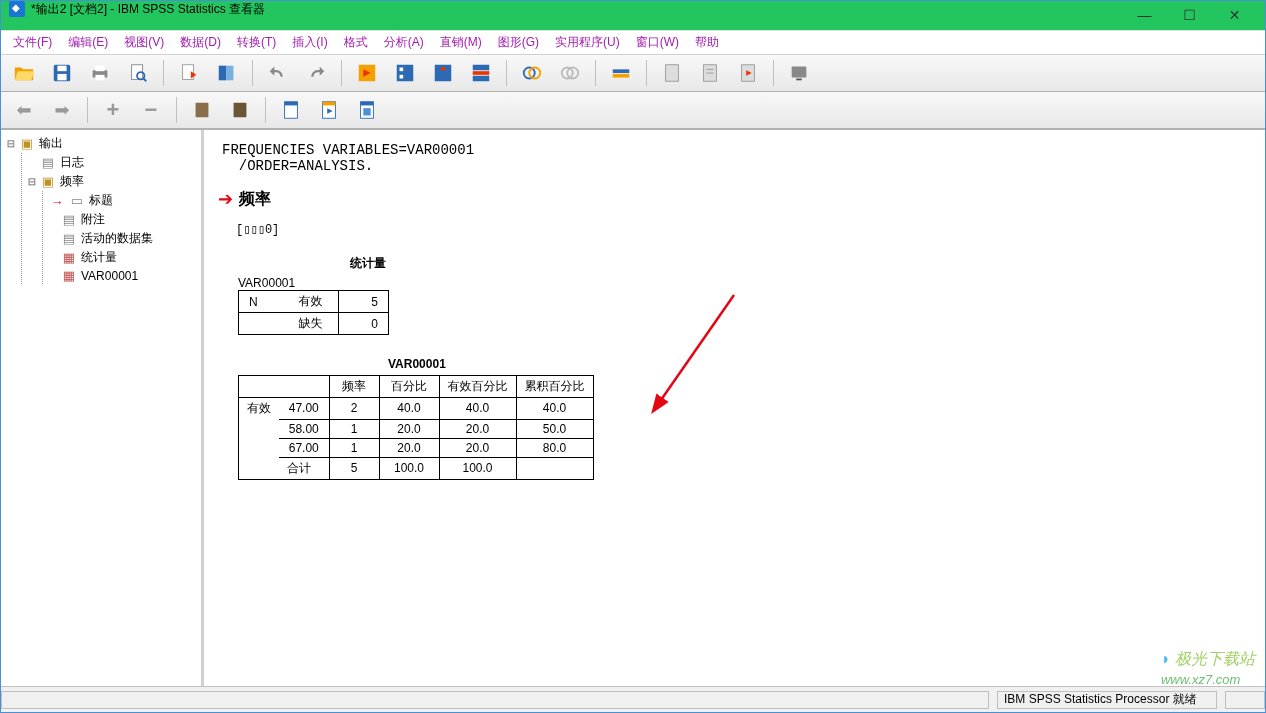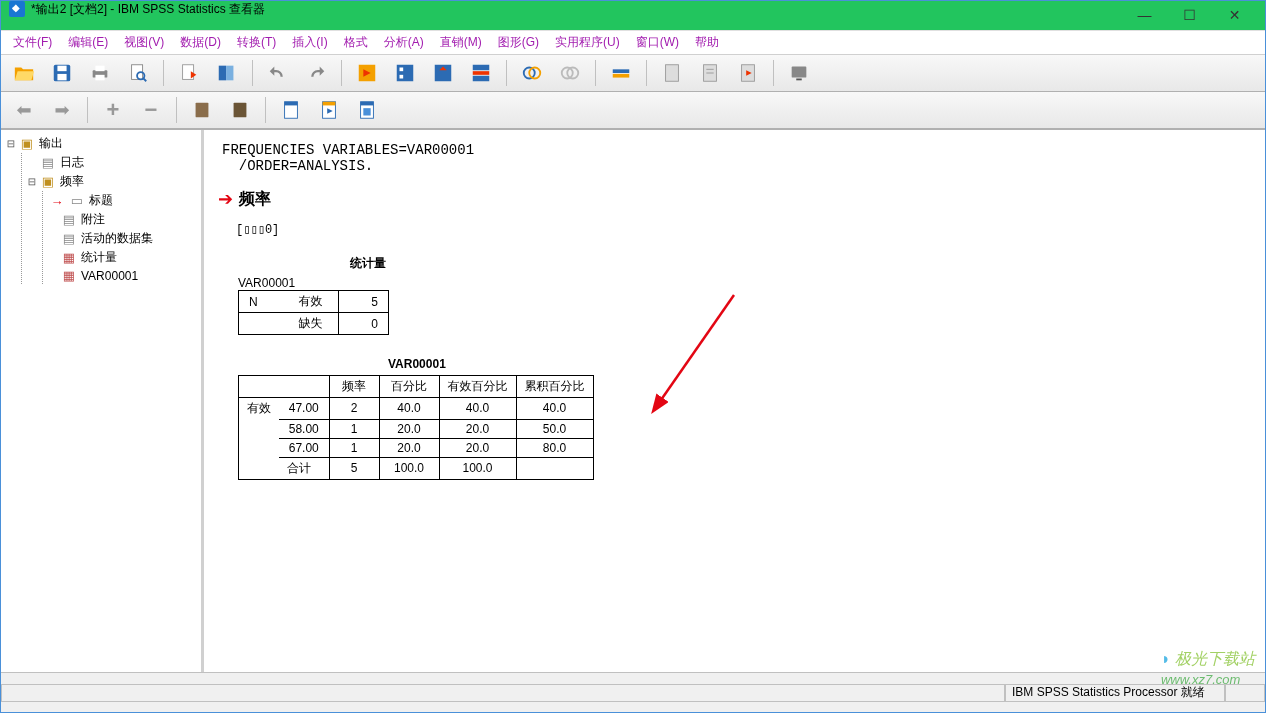--- a/index.html
+++ b/index.html
@@ -42,7 +42,7 @@
 .freq-table td.num { text-align: center; }
 .freq-table td.lbl { text-align: left; }
 .annotation-arrow { position: absolute; left: 430px; top: 160px; pointer-events: none; }
-.statusbar { height: 40px; background: #f0f0f0; border-top: 1px solid #c0c0c0; display: flex; align-items: center; }
+.statusbar { height: 26px; background: #f0f0f0; border-top: 1px solid #c0c0c0; display: flex; align-items: center; gap: 8px; }
 .statusbar .status-cell { border: 1px solid #c0c0c0; height: 18px; padding: 0 6px; display: flex; align-items: center; }
 .statusbar .flex-fill { flex: 1; }
 .watermark { position: absolute; right: 10px; bottom: 24px; font-size: 16px; color: #8cc63f; font-style: italic; opacity: 0.8; pointer-events: none; }

